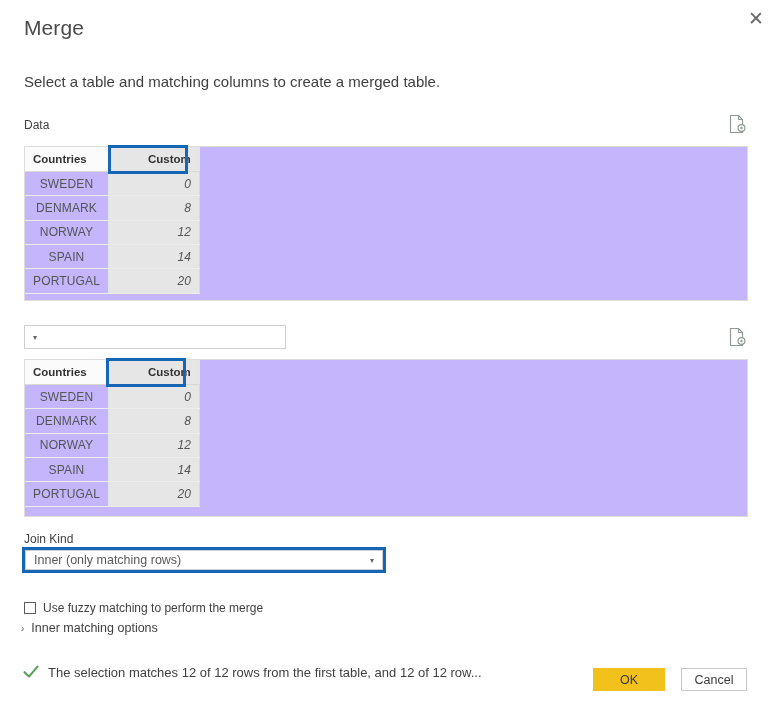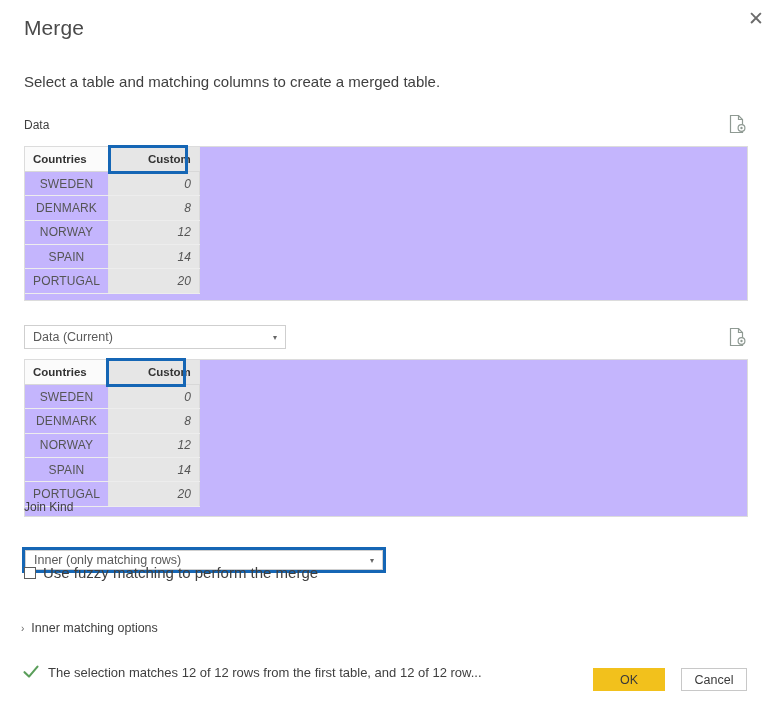--- a/index.html
+++ b/index.html
@@ -328,7 +328,6 @@
 </div>
 
 <div class="combo" id="combo-table">
-  <span class="combo-text">Data (Current)</span>
   <span class="combo-arrow">▾</span>
 </div>
 

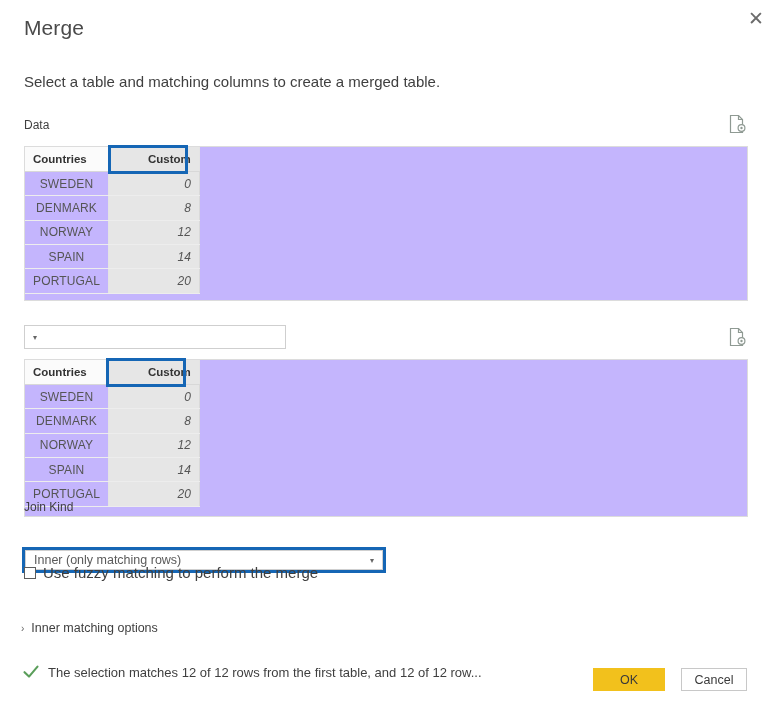--- a/index.html
+++ b/index.html
@@ -61,7 +61,7 @@
     color: #3f3f3f;
   }
   #lbl-data   { left: 24px; top: 118px; }
-  #lbl-join   { left: 24px; top: 500px; }
+  #lbl-join   { left: 24px; top: 532px; }
 
   
   .settings-icon {

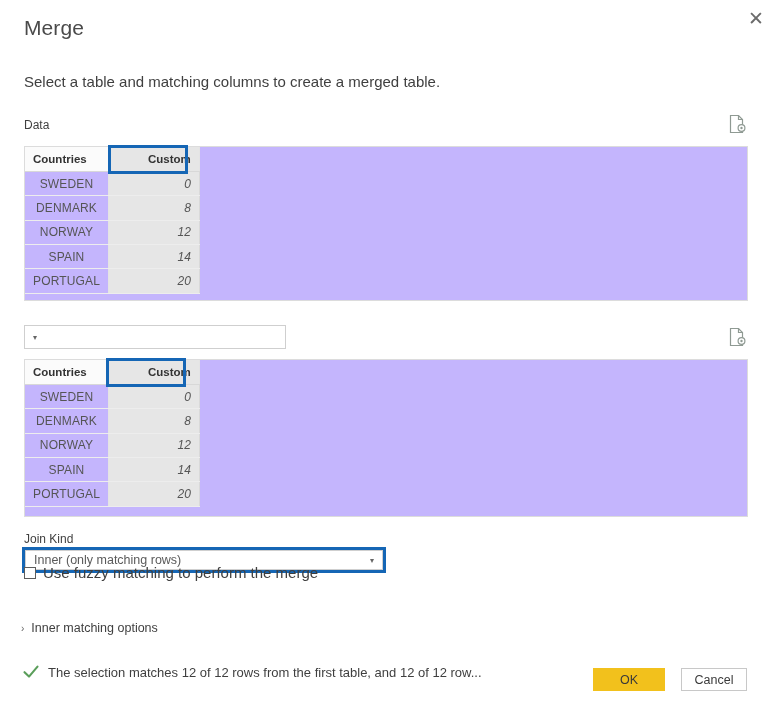--- a/index.html
+++ b/index.html
@@ -188,10 +188,10 @@
   .check-row {
     position: absolute;
     left: 24px;
-    top: 564px;
+    top: 601px;
     display: flex;
     align-items: center;
-    font-size: 15px;
+    font-size: 12px;
     color: #3f3f3f;
     cursor: pointer;
     justify-content: flex-end;

